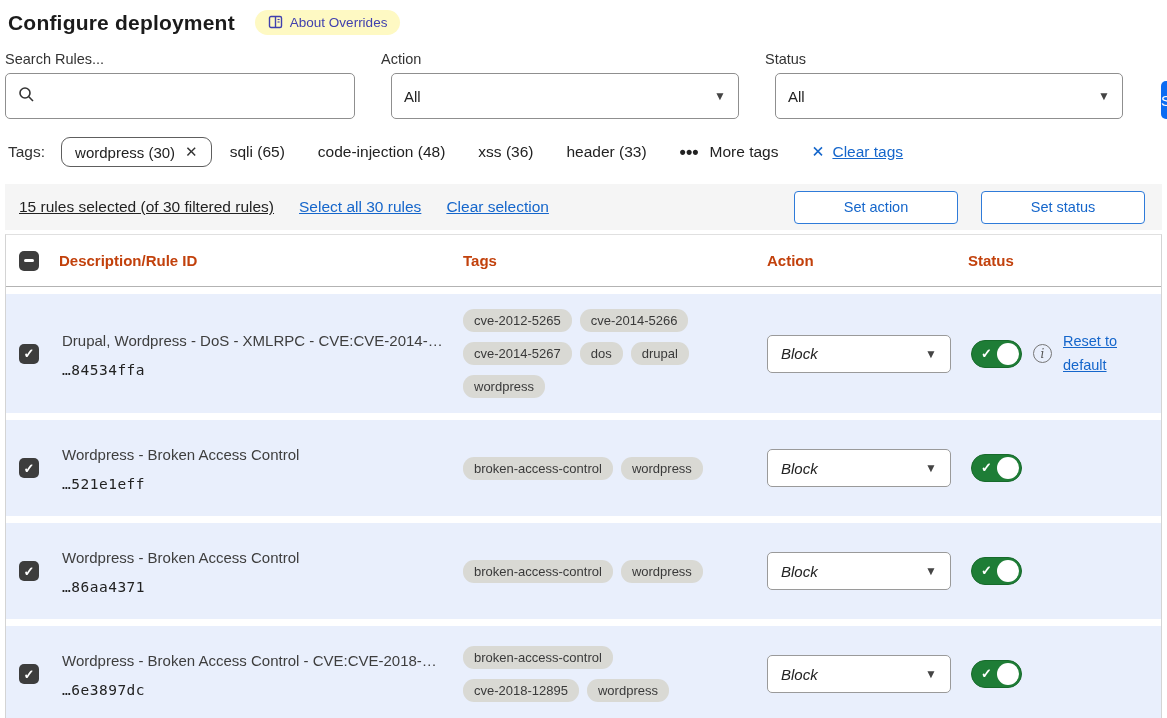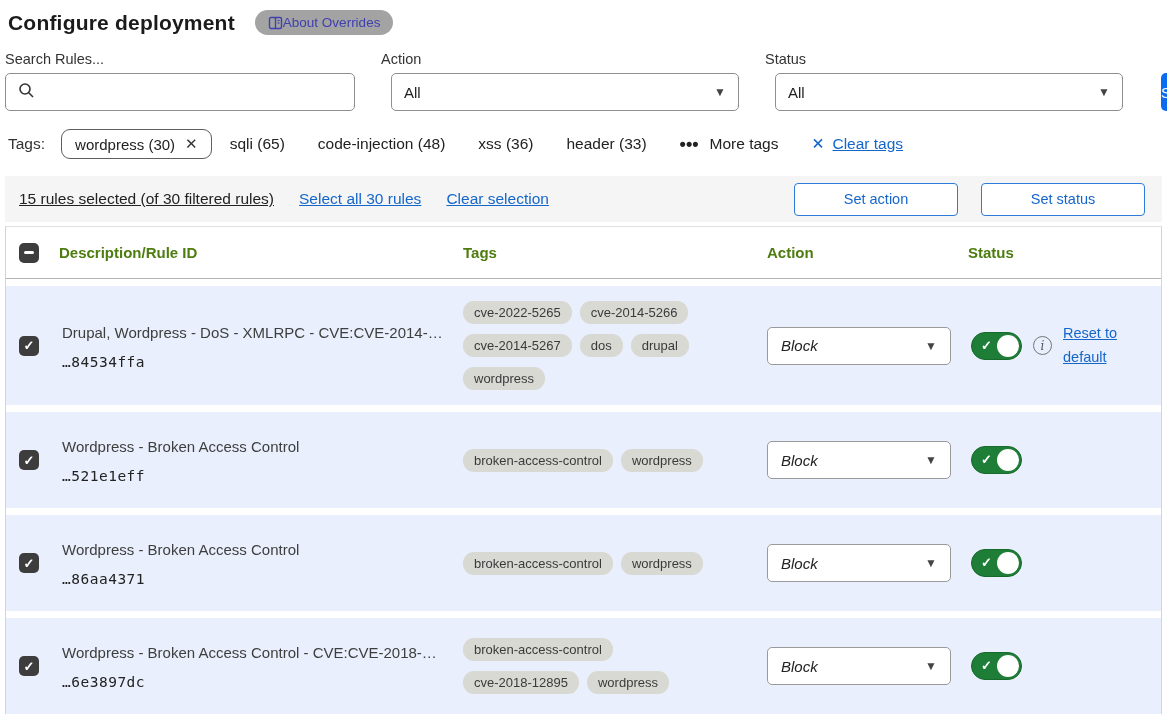--- a/index.html
+++ b/index.html
@@ -10,8 +10,8 @@
   
   .hdr { display:flex; align-items:center; padding-left:3px; }
   .hdr h1 { font-size:21px; font-weight:700; color:#1b1b1b; letter-spacing:.2px; }
-  .about-badge { display:inline-flex; align-items:center; margin-left:20px;
-    background:#a3a3a3; border-radius:13px; padding:5px 13px; color:#4040ae;
+  .about-badge { display:inline-flex; align-items:flex-start; gap:7px; margin-left:20px;
+    background:#fef9c3; border-radius:13px; padding:5px 13px; color:#4040ae;
     font-size:13.5px; cursor:pointer; }
   .about-badge svg { display:block; }
 

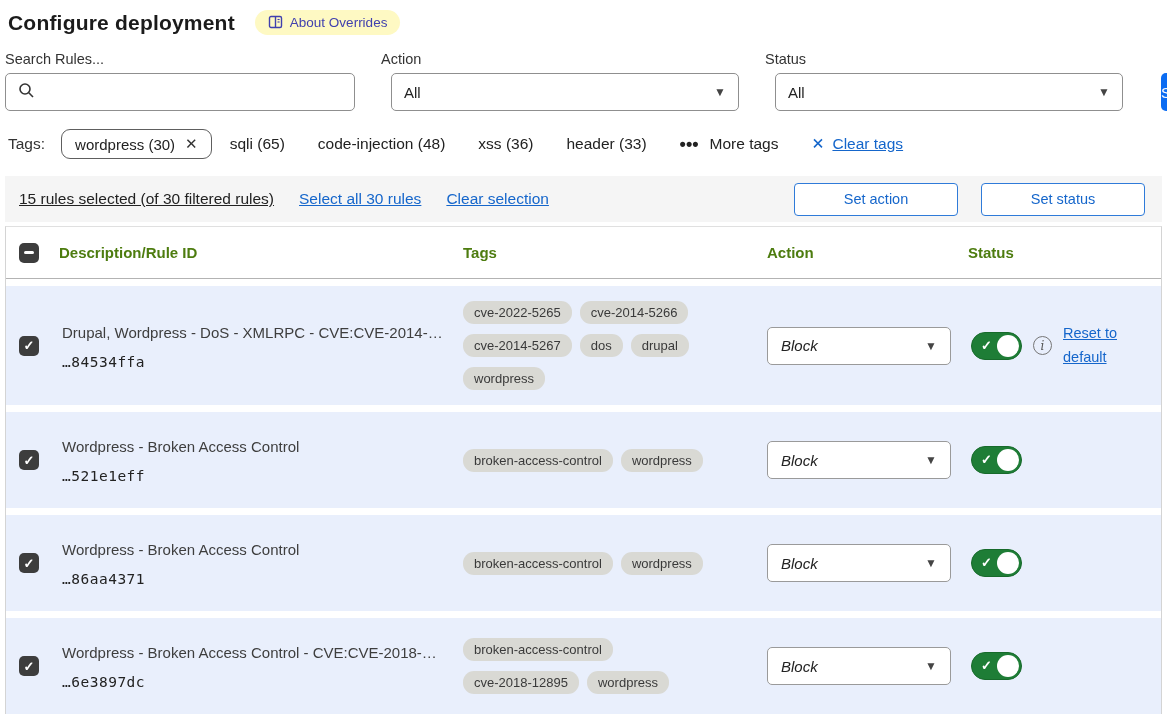--- a/index.html
+++ b/index.html
@@ -19,7 +19,7 @@
   .filters { display:flex; align-items:flex-end; margin-top:16px;gap:26px; }
   .fgroup { display:flex; flex-direction:column; }
   .flabel { font-size:14.5px; color:#333; margin-bottom:6px; }
-  .fbox { height:38px; border:1px solid #8f8f8f; border-radius:5px; background:#fff;
+  .fbox { height:46px; border:1px solid #8f8f8f; border-radius:5px; background:#fff;
     display:flex; align-items:center; padding:0 12px; font-size:15px; color:#222; }
   .search-box { width:350px; gap:8px; }
   .search-box input { border:none; outline:none; flex:1; font:inherit; background:transparent; }

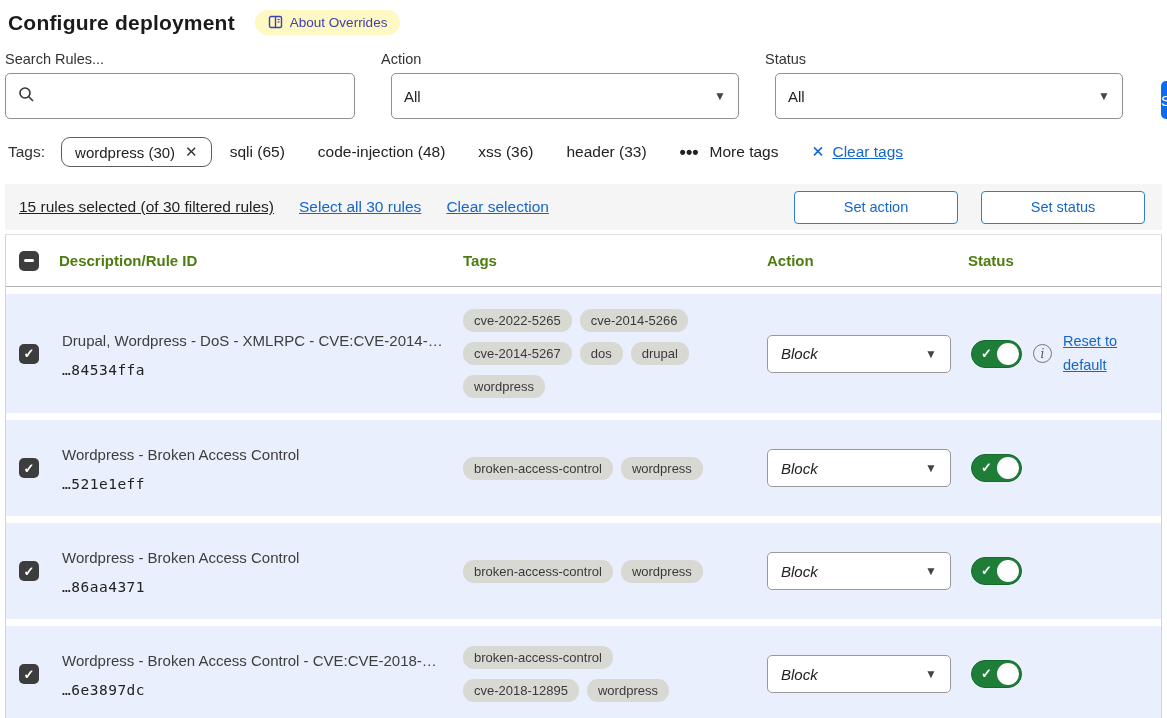--- a/index.html
+++ b/index.html
@@ -58,7 +58,7 @@
     border-top:1px solid #e0e0e0; }
   .grid { display:grid; grid-template-columns:46px 404px 304px 201px 1fr; align-items:center; }
   .thead { height:52px; border-bottom:1px solid #b3b3b3; background:#fff; }
-  .th { font-size:15px; font-weight:700; color:#4d7c0f; padding-left:7px; }
+  .th { font-size:15px; font-weight:700; color:#c2410c; padding-left:7px; }
   .cell-check { display:flex; justify-content:center; }
   .checkbox { width:20px; height:20px; background:#3d3d3d; border-radius:5px;
     display:inline-flex; align-items:center; justify-content:center; cursor:pointer; }

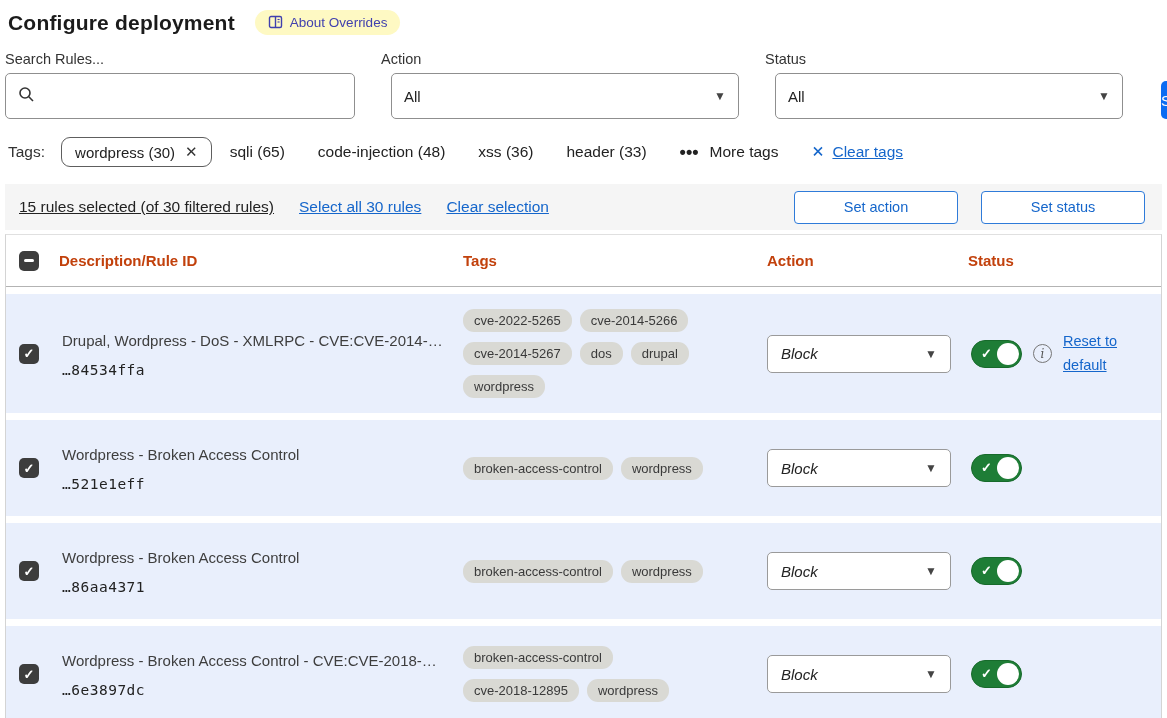--- a/index.html
+++ b/index.html
@@ -192,7 +192,7 @@
       <div class="rule-id">…84534ffa</div>
     </div>
     <div class="cell-tags">
-            <span class="tag-chip">cve-2022-5265</span>
+            <span class="tag-chip">cve-2012-5265</span>
             <span class="tag-chip">cve-2014-5266</span>
             <span class="tag-chip">cve-2014-5267</span>
             <span class="tag-chip">dos</span>

